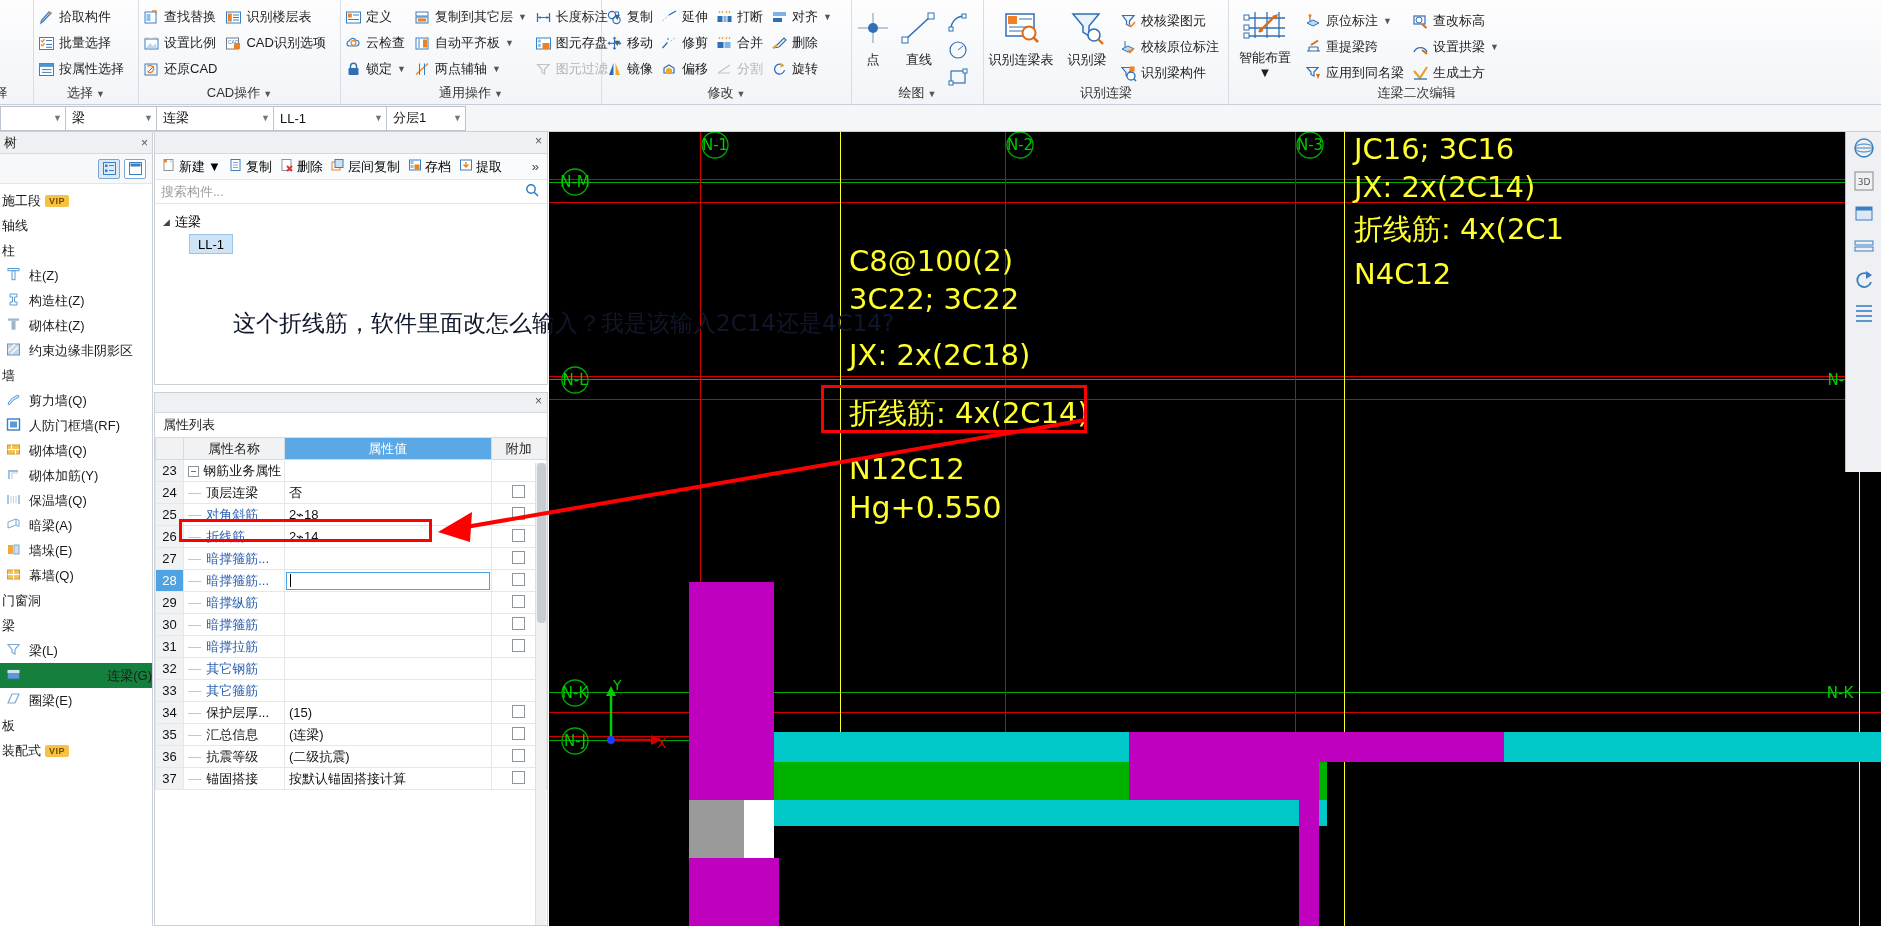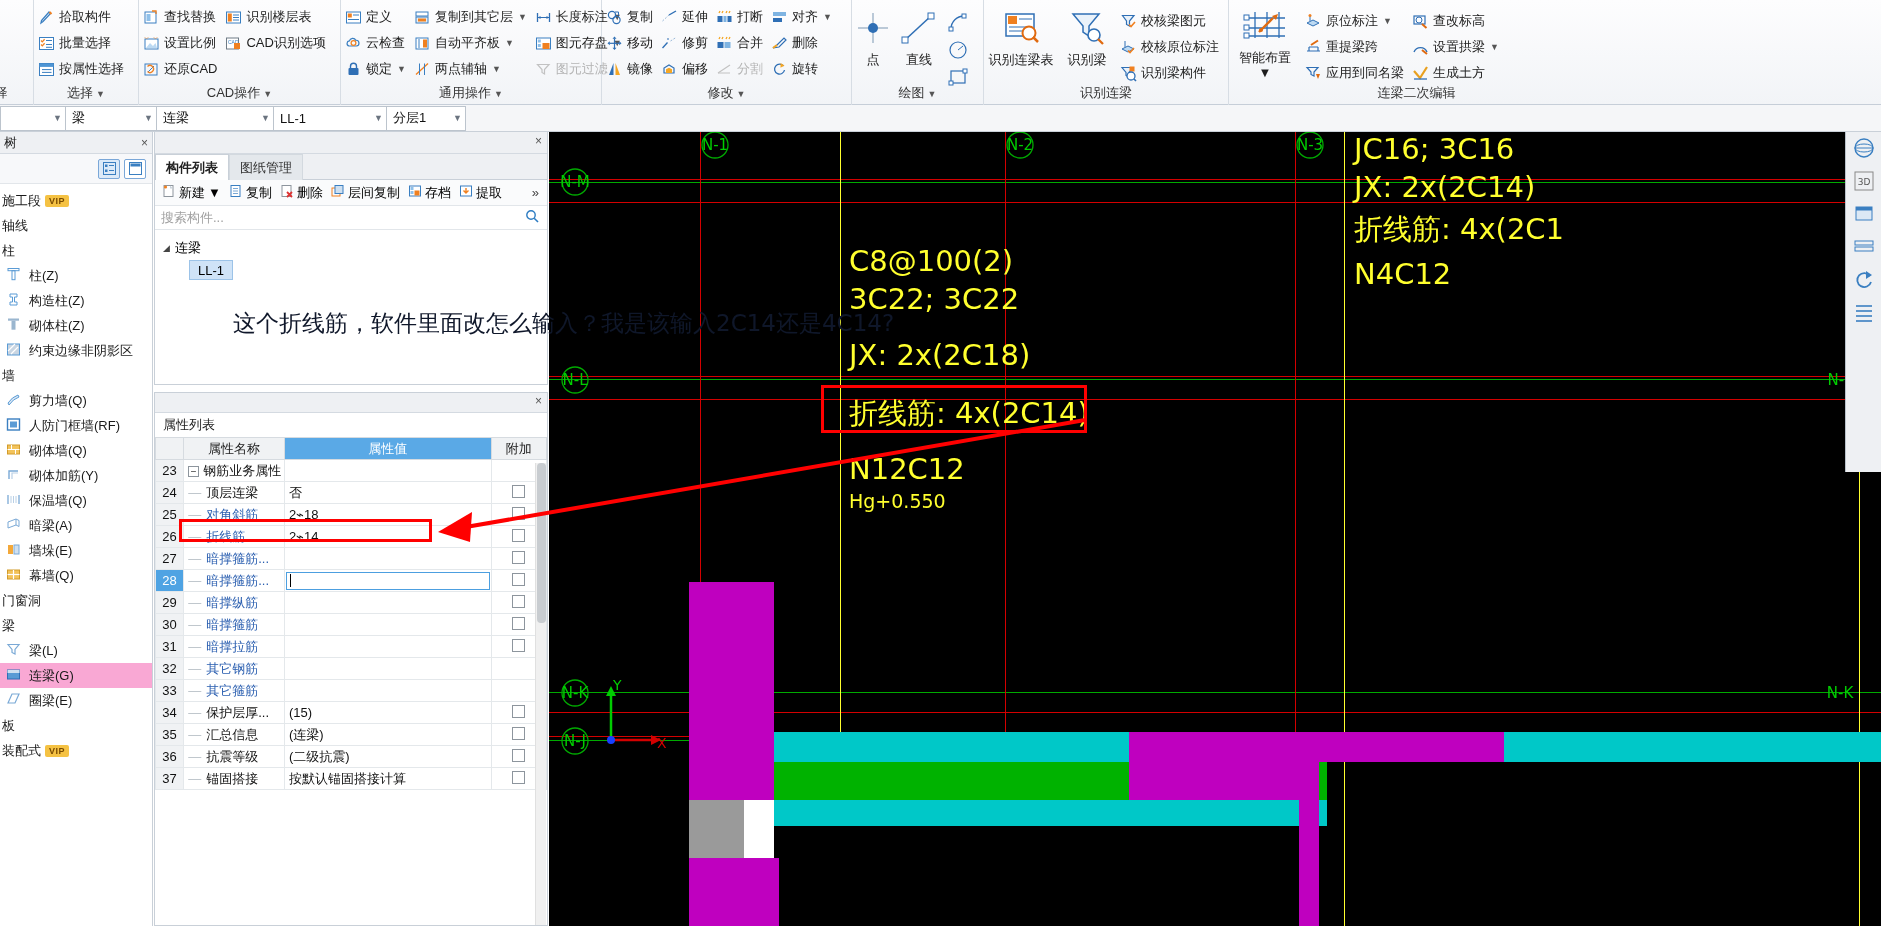--- a/index.html
+++ b/index.html
@@ -971,10 +971,6 @@
     <div class="cl-head">
       <span class="x">×</span>
     </div>
-    <div class="tabs">
-      <div class="tab active">构件列表</div>
-      <div class="tab inactive">图纸管理</div>
-    </div>
     <div class="cl-toolbar">
       <div class="cl-tb-item">
         <span class="ic" style="width:14px;flex:0 0 14px;">

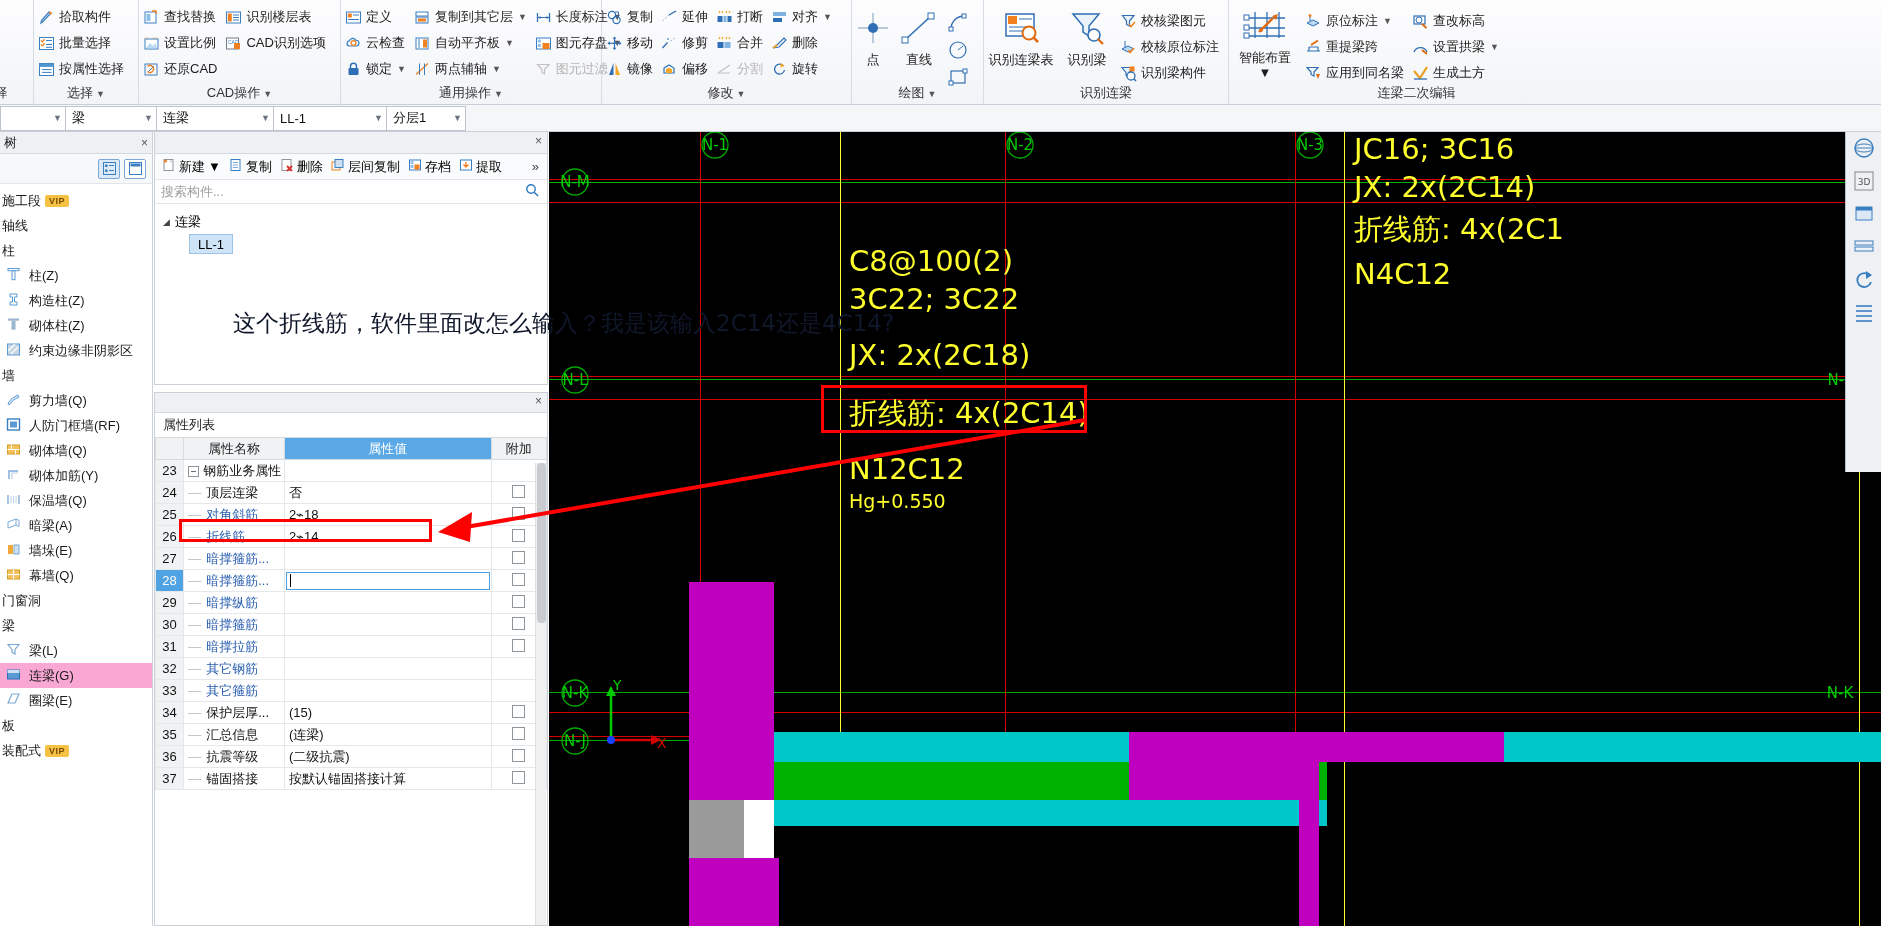--- a/index.html
+++ b/index.html
@@ -1287,7 +1287,7 @@
     <div class="cadtxt" style="left:300px; top:206px; font-size:29px;">JX: 2x(2C18)</div>
     <div class="cadtxt" style="left:300px; top:262px; font-size:29px;">折线筋: 4x(2C14)</div>
     <div class="cadtxt" style="left:300px; top:320px; font-size:29px;">N12C12</div>
-    <div class="cadtxt" style="left:300px; top:358px; font-size:19px;">Hg+0.550</div>
+    <div class="cadtxt" style="left:300px; top:358px; font-size:30px;">Hg+0.550</div>
     <div class="cadtxt" style="left:805px; top:0px; font-size:29px;">JC16; 3C16</div>
     <div class="cadtxt" style="left:805px; top:38px; font-size:29px;">JX: 2x(2C14)</div>
     <div class="cadtxt" style="left:805px; top:78px; font-size:29px;">折线筋: 4x(2C1</div>

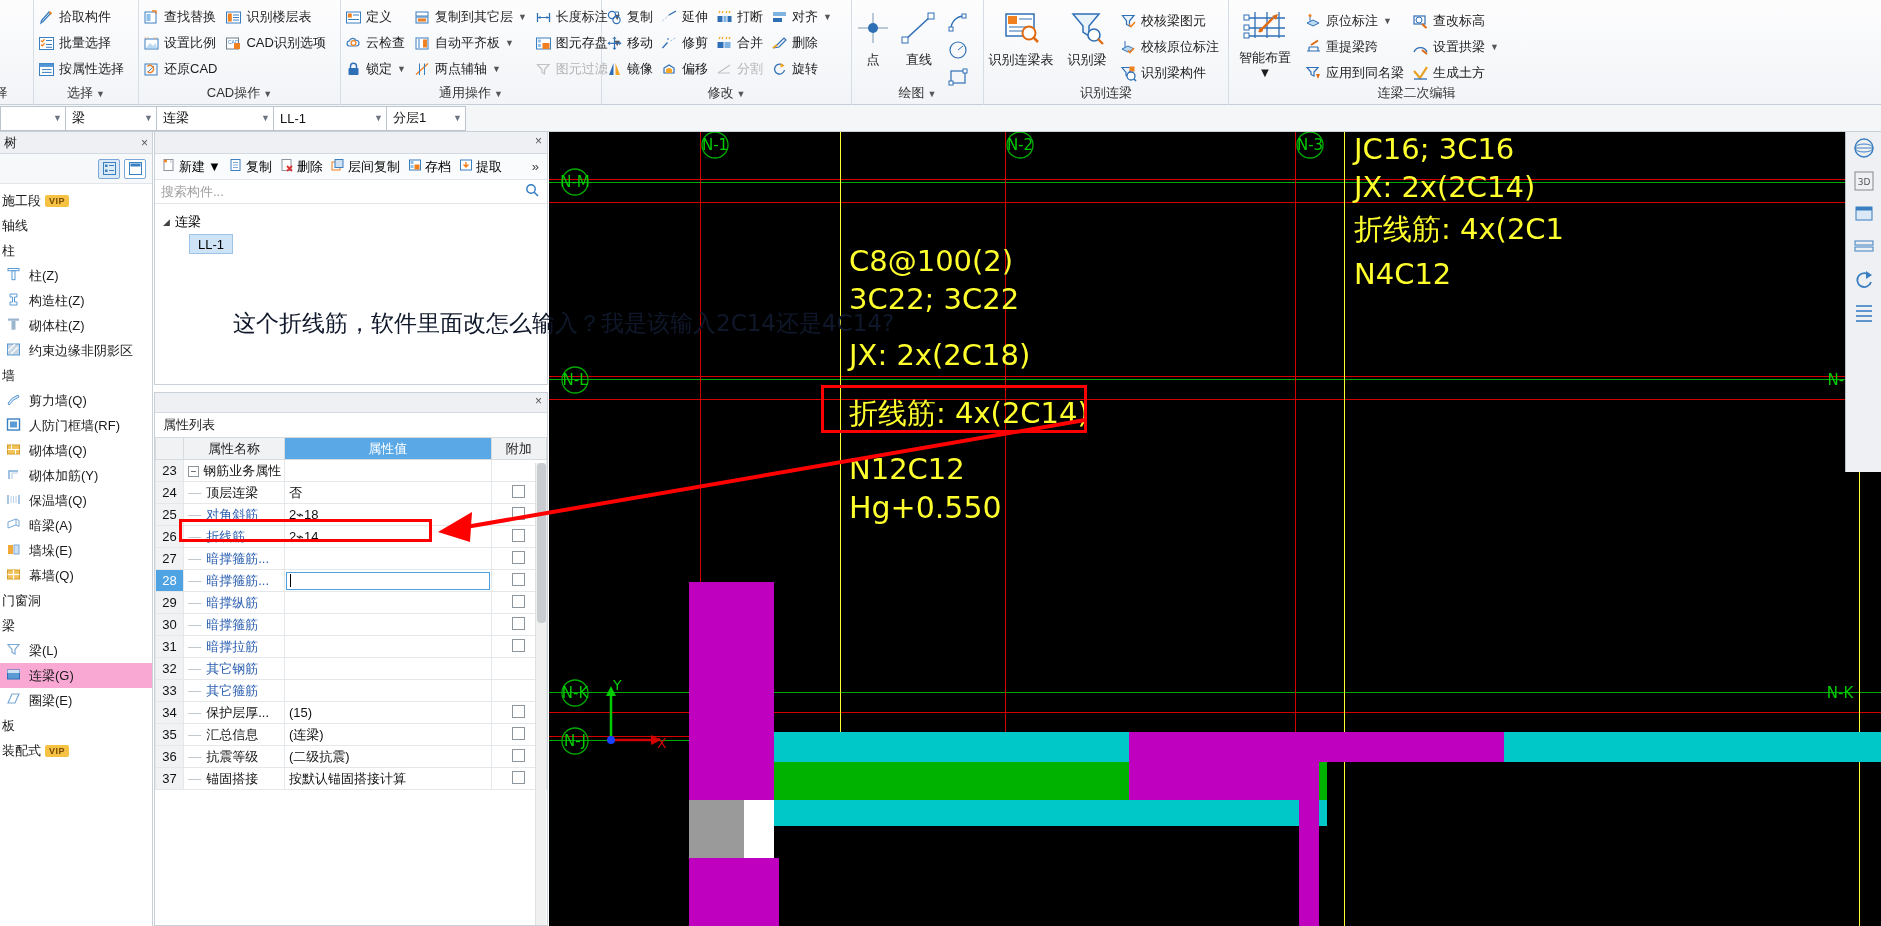--- a/index.html
+++ b/index.html
@@ -89,7 +89,7 @@
   .tnode { display:flex; align-items:center; height:25px; padding-left:2px; white-space:nowrap; }
   .tnode.cat { padding-left: 2px; font-size:13px; }
   .tnode.leaf { padding-left: 6px; gap:6px; }
-  .tnode.active { background:#f9a8d4; }
+  .tnode.active { background:#15803d;justify-content:space-between; }
   .vip {
     background:#f5c243; color:#7a4b00; font-size:9px; font-weight:bold;
     padding:1px 4px; border-radius:2px; margin-left:4px; letter-spacing:.5px;

